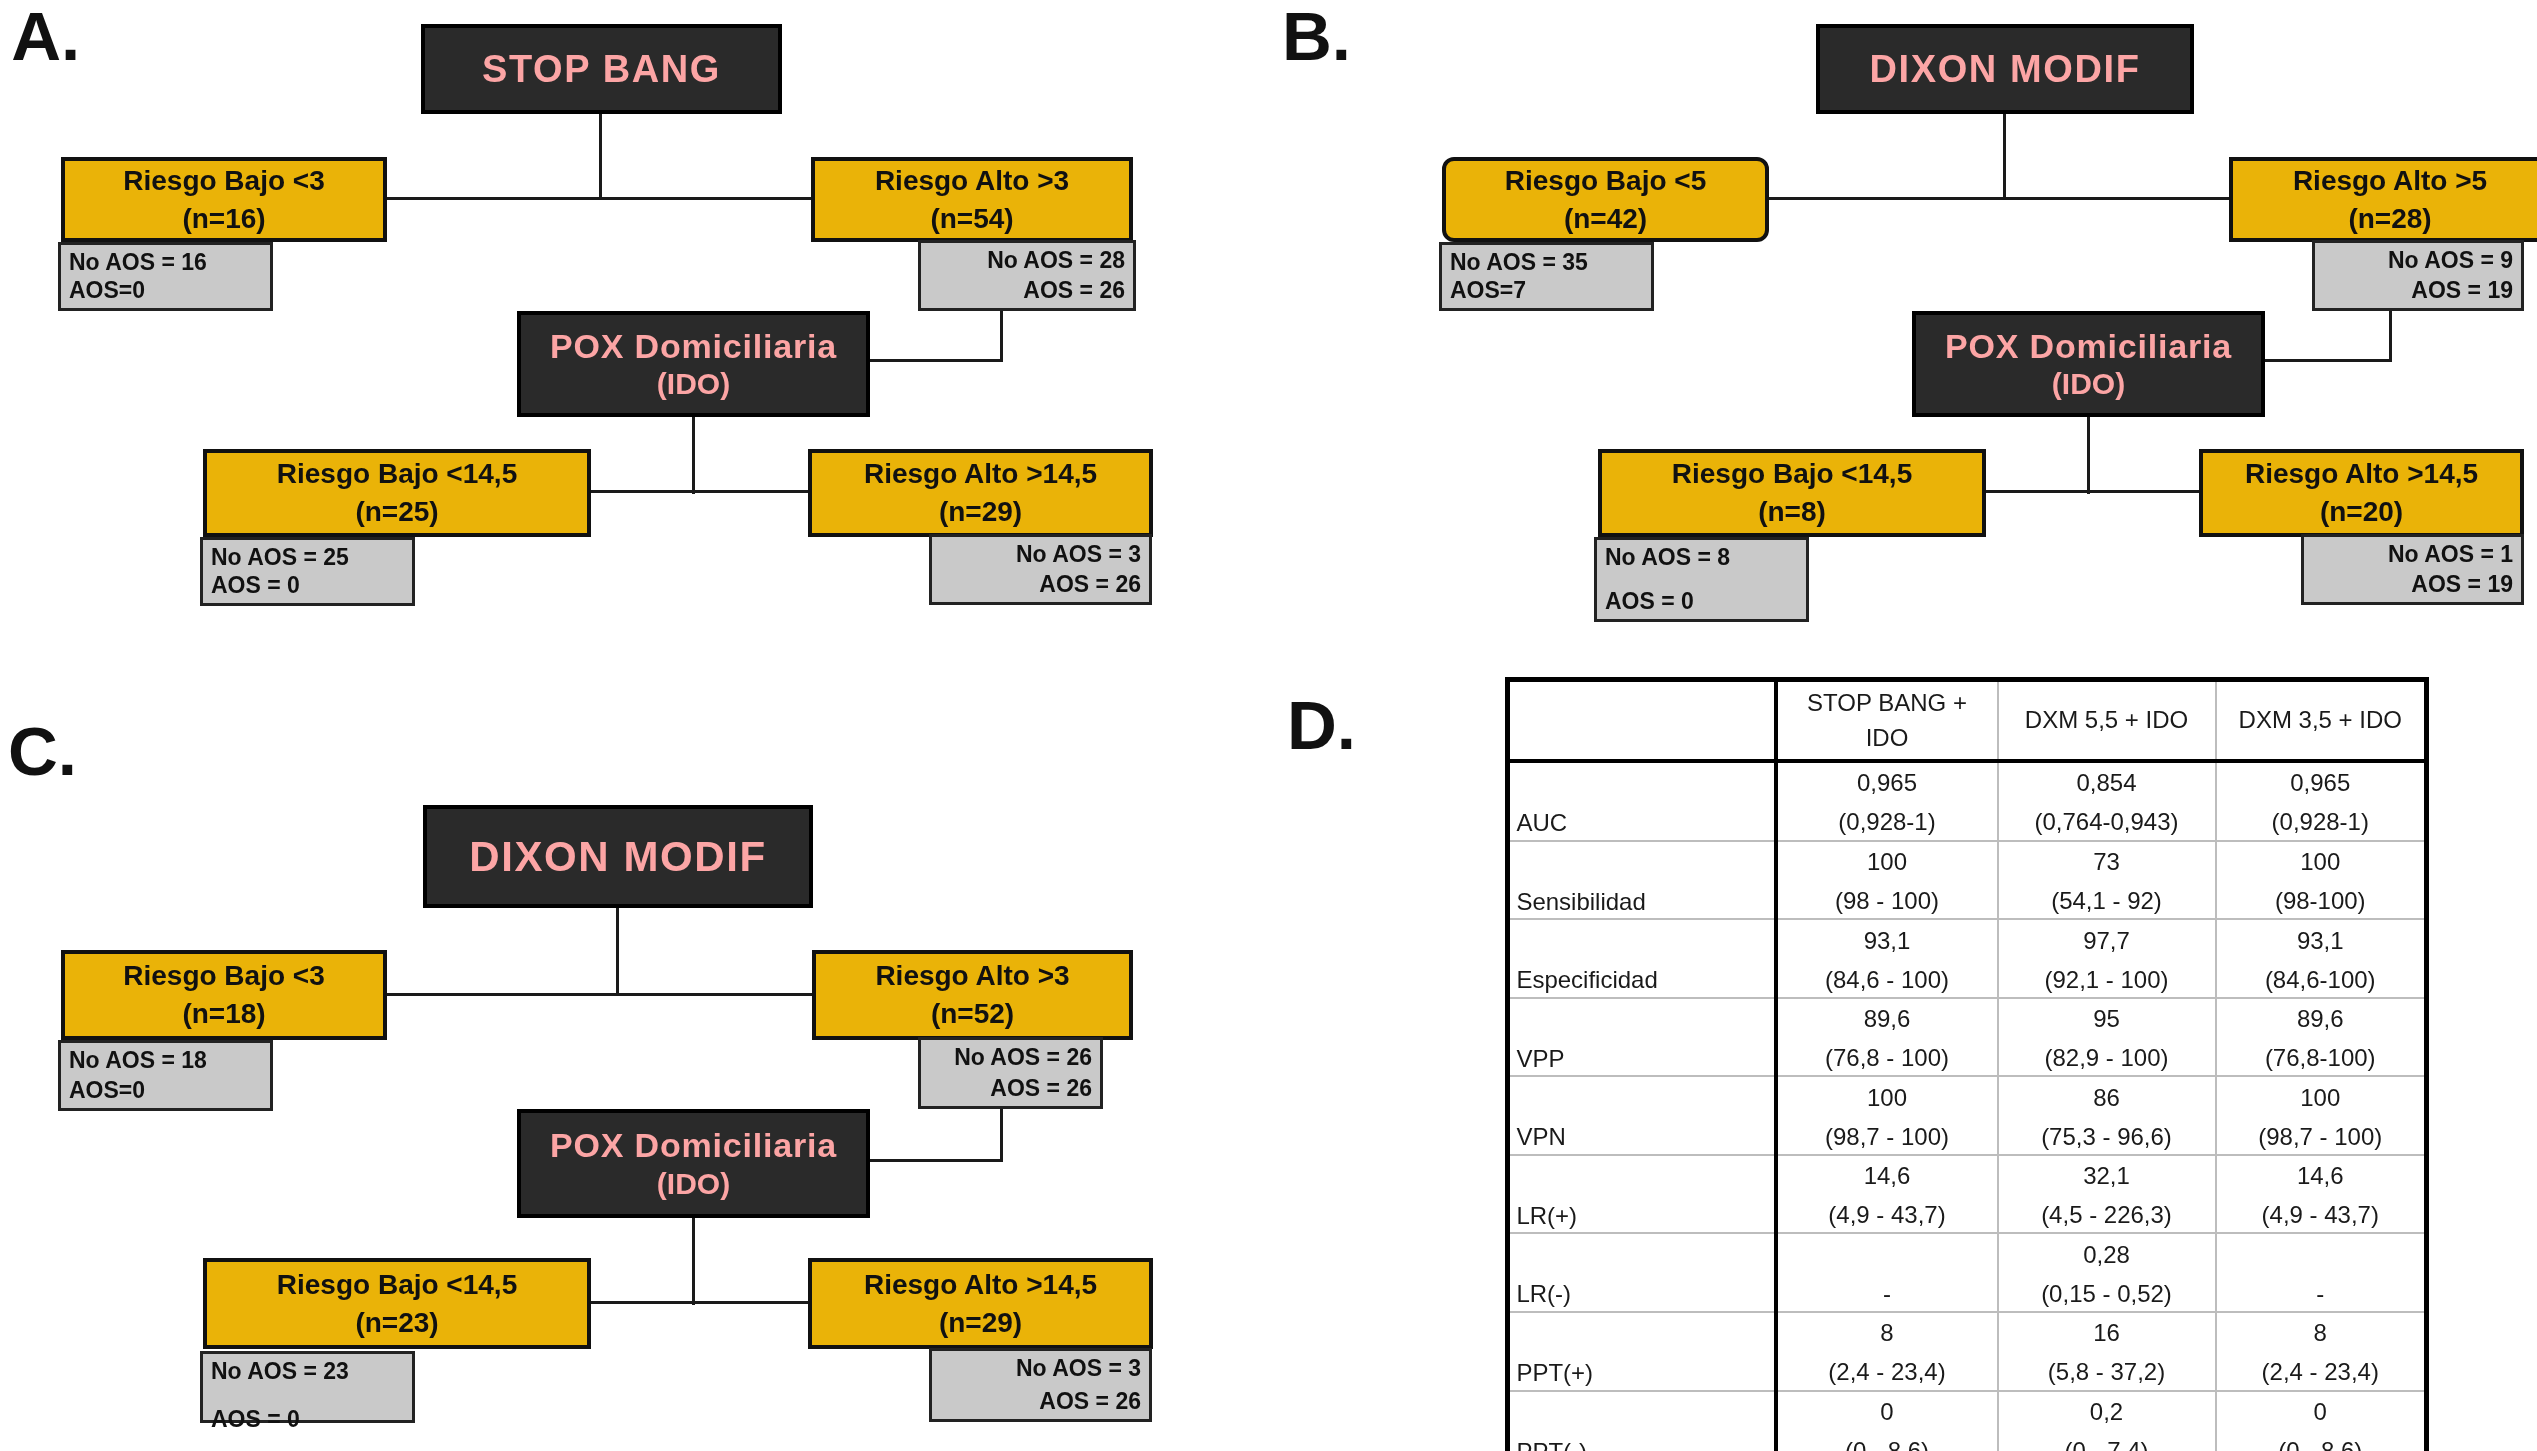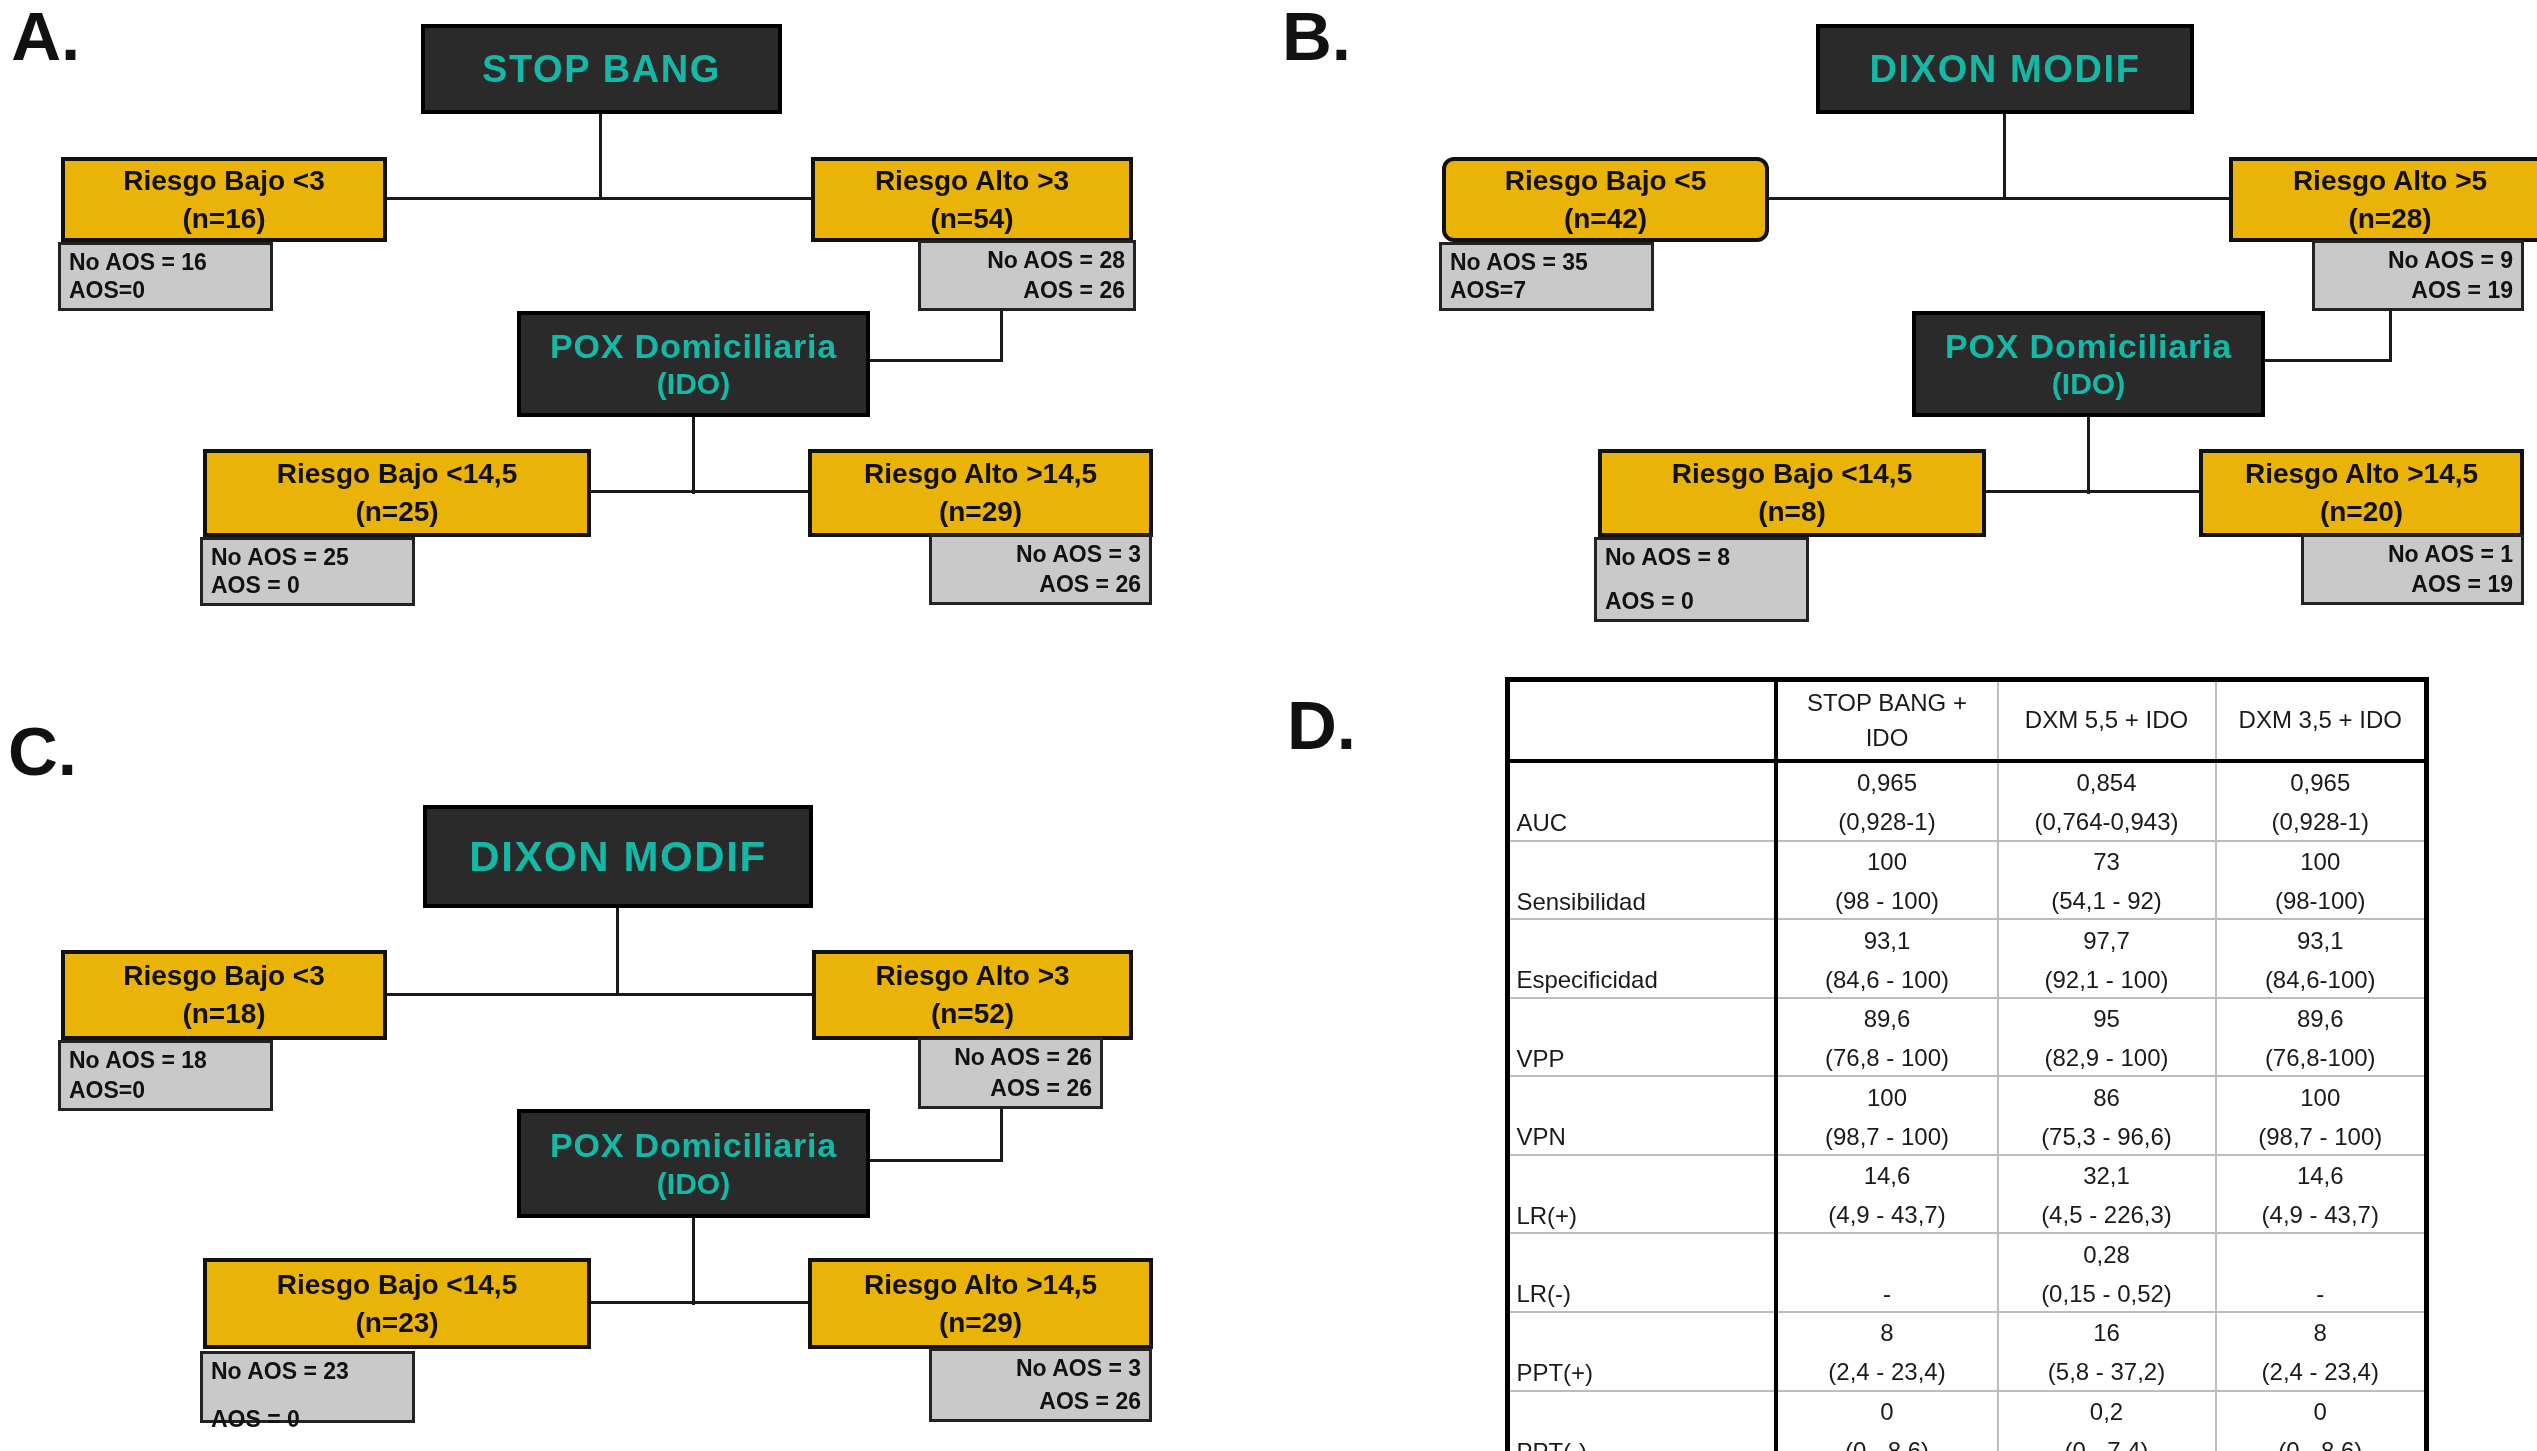--- a/index.html
+++ b/index.html
@@ -8,7 +8,7 @@
   .panel-label{position:absolute;font-weight:bold;font-size:69px;line-height:1.0;color:#111;}
   .line{position:absolute;background:#1a1a1a;}
   .dbox{position:absolute;background:#2a2a2a;border:4px solid #000;box-sizing:border-box;
-        color:#14b8a6;display:flex;flex-direction:column;justify-content:center;align-items:center;text-align:right;}
+        color:#fca5a5;display:flex;flex-direction:column;justify-content:center;align-items:center;text-align:right;}
   .dbox .t1{font-weight:bold;font-size:38px;letter-spacing:1.6px;}
   .dbox.pox .t1{font-size:34px;letter-spacing:0.8px;}
   .dbox.pox .t2{font-weight:bold;font-size:30px;margin-top:1.6px;}

